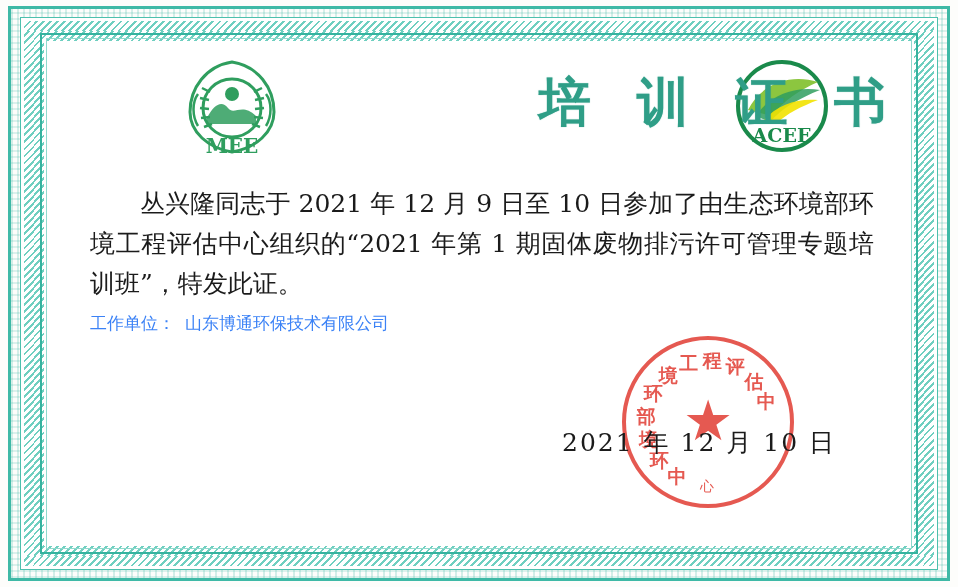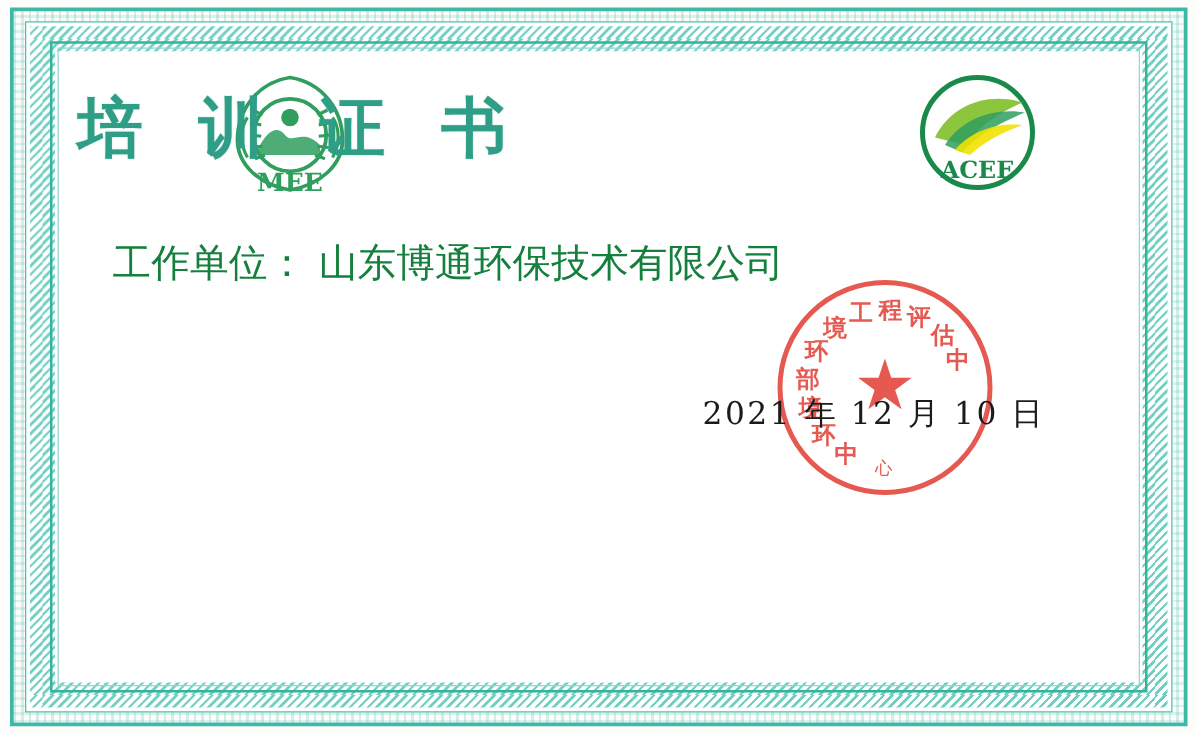--- a/index.html
+++ b/index.html
@@ -120,15 +120,15 @@
   }
   .cert-title {
     position: absolute;
-    left: 6px;
+    left: 16px;
     right: 0;
     top: 22px;
-    text-align: left;
+    text-align: right;
     font-size: 52px;
     letter-spacing: 16px;
     color: #2f9e87;
     font-weight: bold;
-    font-family: Liberation Serif, serif;
+    font-family: Liberation Sans, sans-serif;
     text-shadow: 0 0 1px rgba(47,158,135,0.6);
   }
   

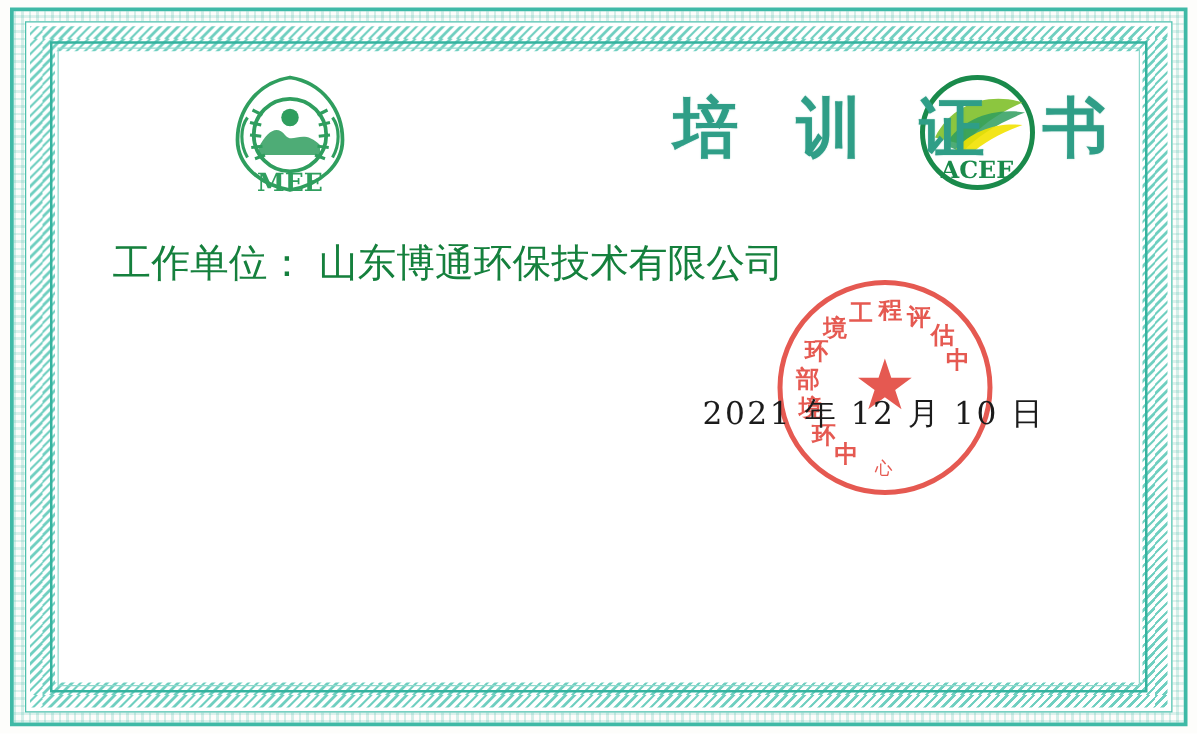--- a/index.html
+++ b/index.html
@@ -276,6 +276,7 @@
     </div>
 
     <div class="body-text">
+      <p class="para">丛兴隆同志于 2021 年 12 月 9 日至 10 日参加了由生态环境部环境工程评估中心组织的“2021 年第 1 期固体废物排污许可管理专题培训班”，特发此证。</p>
 
       <div class="field-line">
         <span class="field-label">工作单位：</span><span class="field-value">山东博通环保技术有限公司</span>

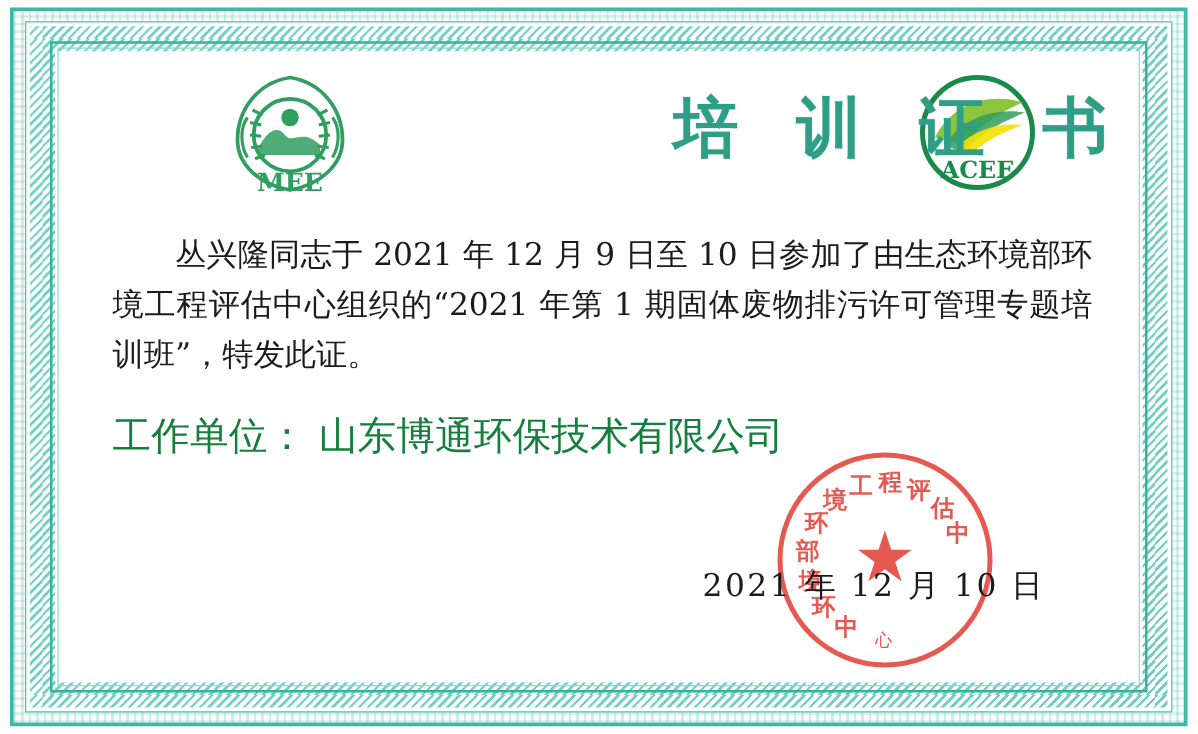--- a/index.html
+++ b/index.html
@@ -146,10 +146,9 @@
     margin: 0;
   }
   .field-line {
-    margin-top: 26px;
-    font-size: 31px;
+    font-size: 17px;
     line-height: 38px;
-    color: #15803d;
+    color: #3b82f6;
     font-family: "DejaVu Serif", "Liberation Serif", serif;
   }
   .field-label {

